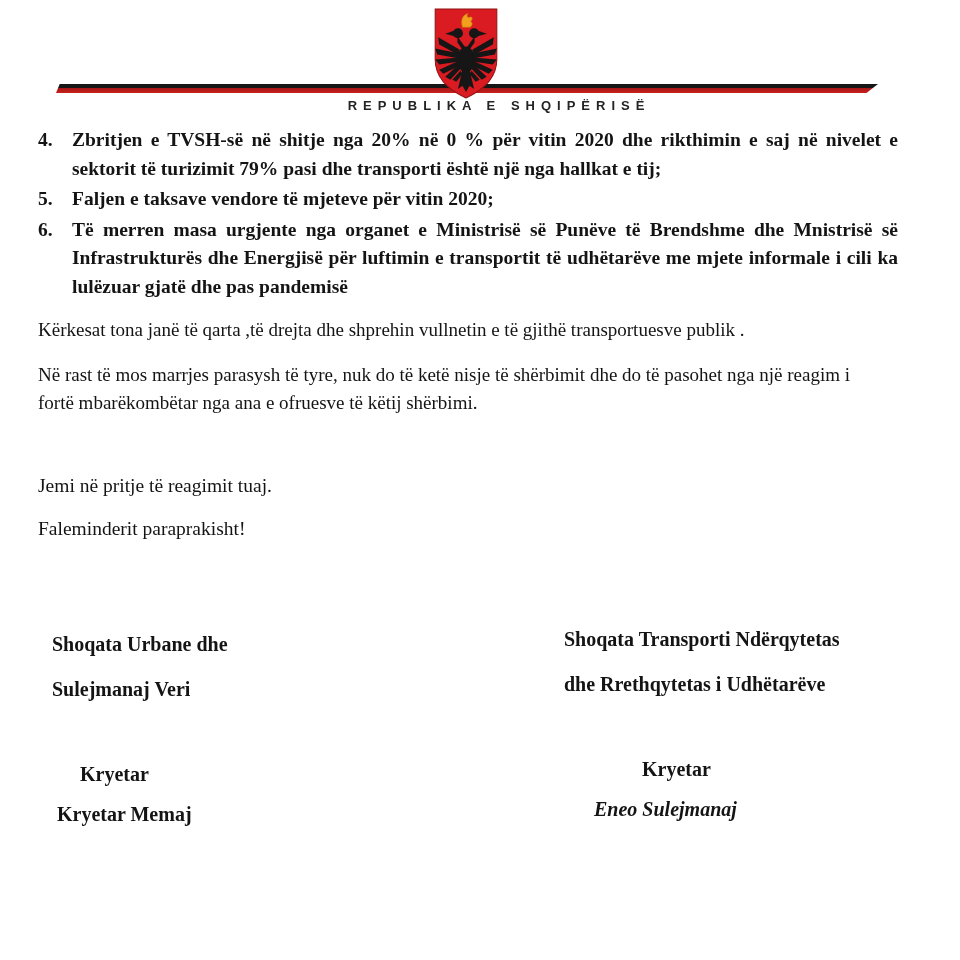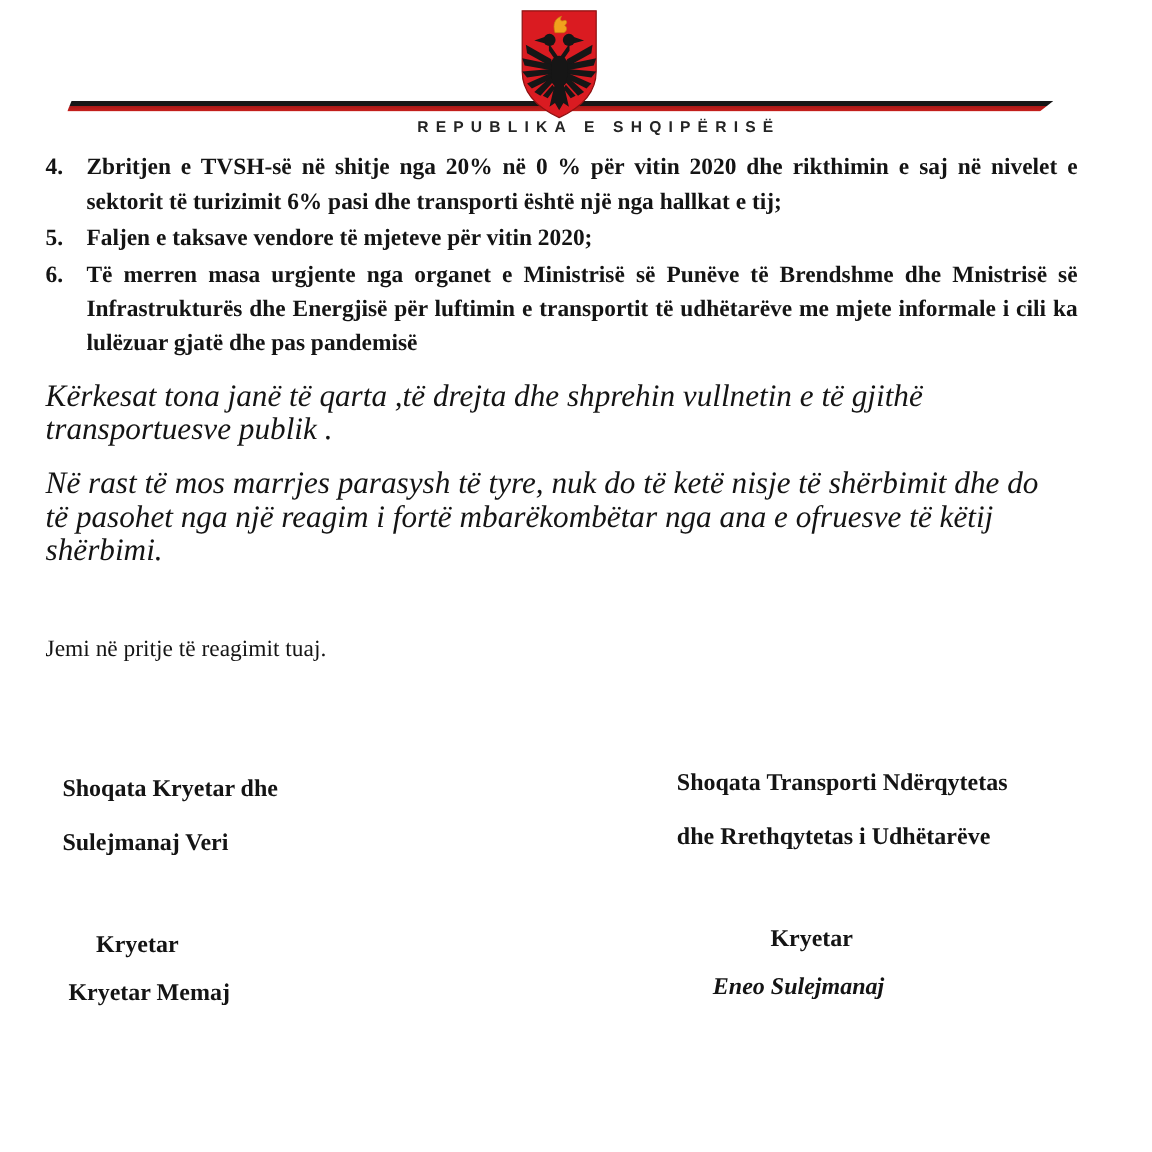--- a/index.html
+++ b/index.html
@@ -102,7 +102,7 @@
 
   <div class="list-item">
     <span class="list-num">4.</span>
-    <span class="list-text">Zbritjen e TVSH-së në shitje nga 20% në 0 % për vitin 2020 dhe rikthimin e saj në nivelet e sektorit të turizimit 6% pasi dhe transporti është një nga hallkat e tij;</span>
+    <span class="list-text">Zbritjen e TVSH-së në shitje nga 20% në 0 % për vitin 2020 dhe rikthimin e saj në nivelet e sektorit të turizimit 79% pasi dhe transporti është një nga hallkat e tij;</span>
   </div>
 
   <div class="list-item">

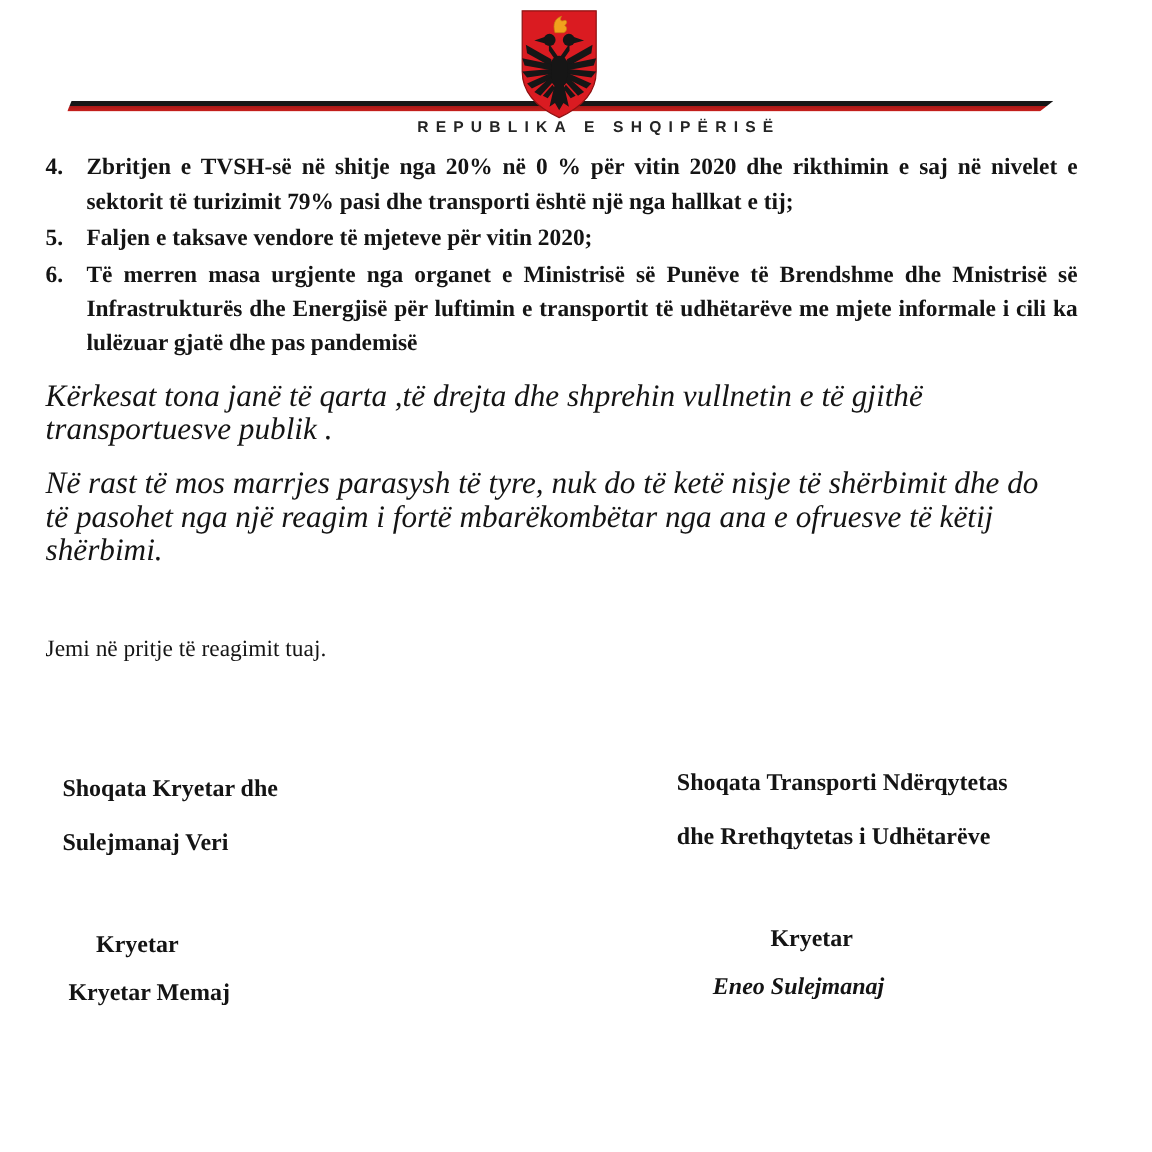--- a/index.html
+++ b/index.html
@@ -32,7 +32,7 @@
   .list-num  { width:34px; flex:none; }
   .list-text { flex:1; text-align:justify; }
 
-  .para { font-size:26px; line-height:28px; margin:0;font-style:italic; }
+  .para { font-size:19px; line-height:28px; margin:0; }
   .para-1 { margin-top:15px; }
   .para-2 { margin-top:17px; max-width:845px; }
 

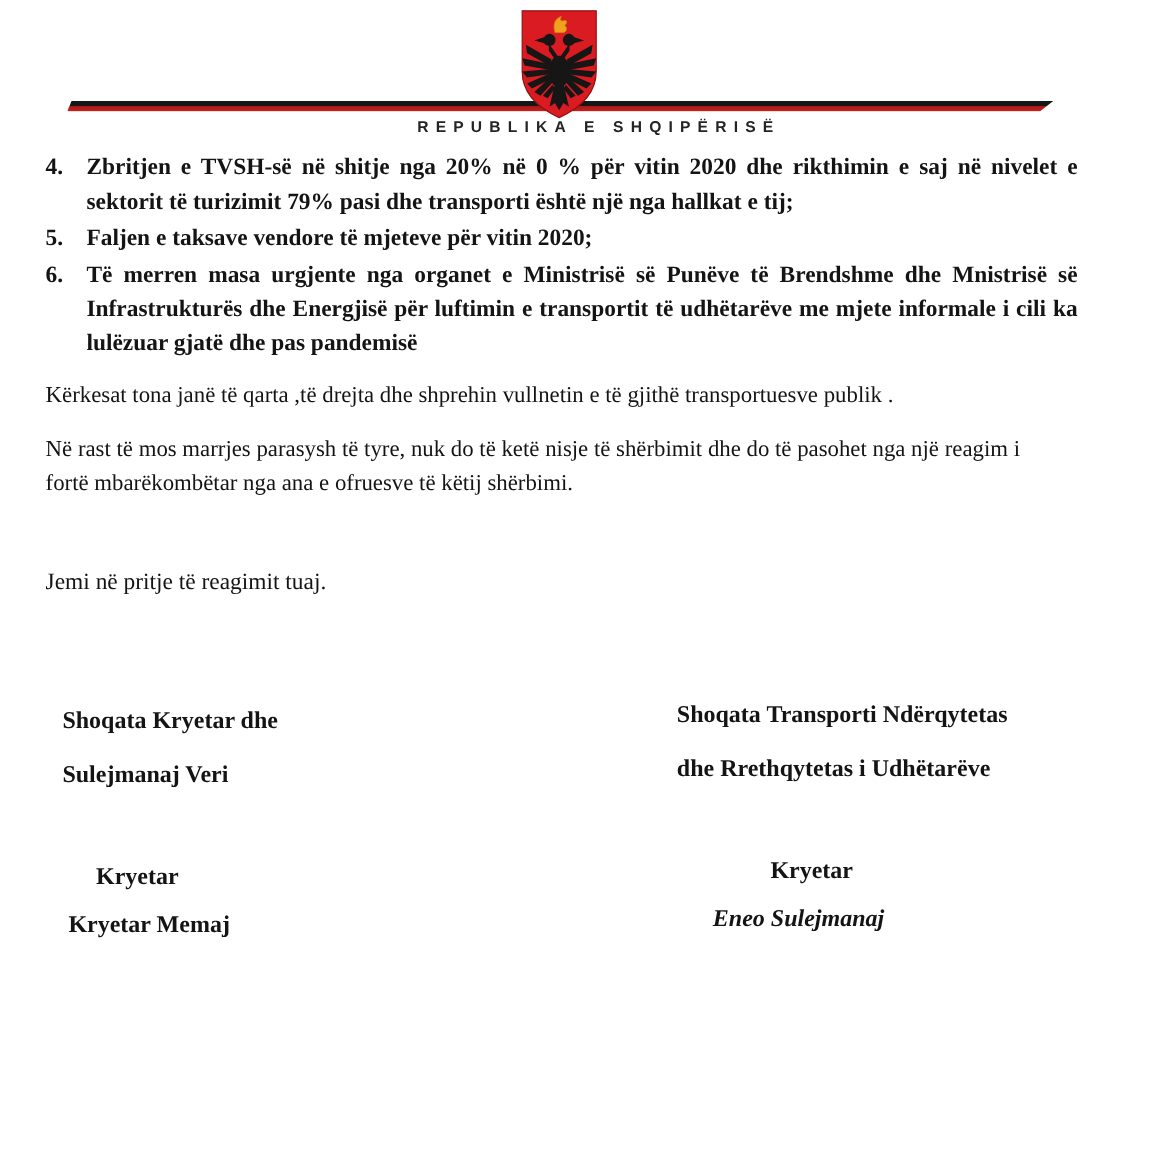--- a/index.html
+++ b/index.html
@@ -119,6 +119,7 @@
   <p class="para para-2">Në rast të mos marrjes parasysh të tyre, nuk do të ketë nisje të shërbimit dhe do të pasohet nga një reagim i fortë mbarëkombëtar nga ana e ofruesve të këtij shërbimi.</p>
 
   <p class="closing closing-1">Jemi në pritje të reagimit tuaj.</p>
+  <p class="closing closing-2">Faleminderit paraprakisht!</p>
 
   <div class="signatures">
 

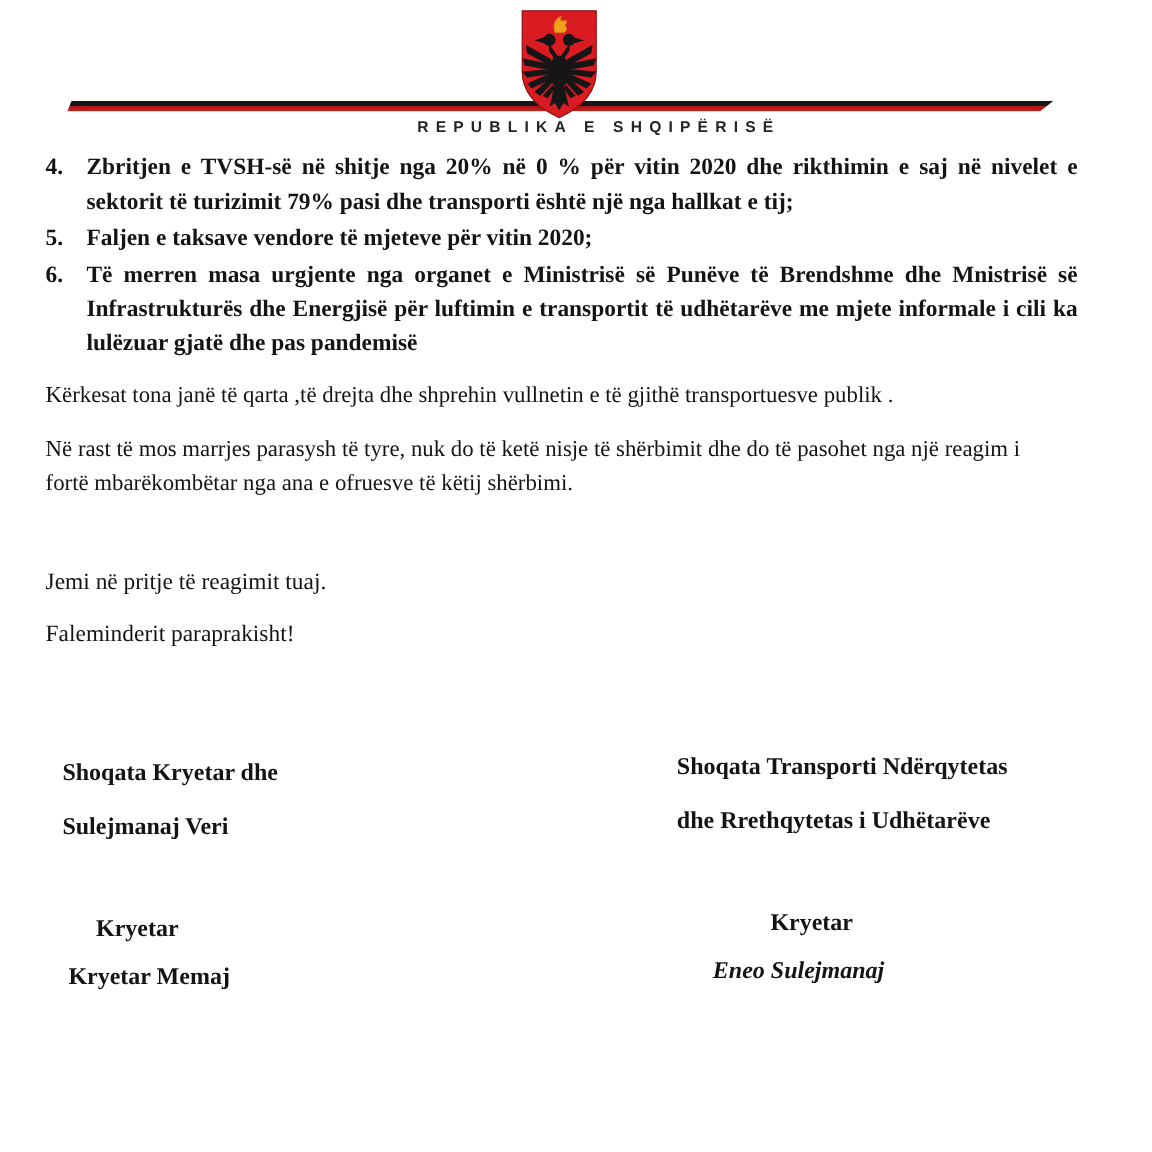--- a/index.html
+++ b/index.html
@@ -124,7 +124,7 @@
   <div class="signatures">
 
     <div class="sig-col sig-left">
-      <p class="org-line1">Shoqata Kryetar dhe</p>
+      <p class="org-line1">Shoqata Urbane dhe</p>
       <p class="org-line2">Sulejmanaj Veri</p>
       <p class="sig-role">Kryetar</p>
       <p class="sig-name">Kryetar Memaj</p>

